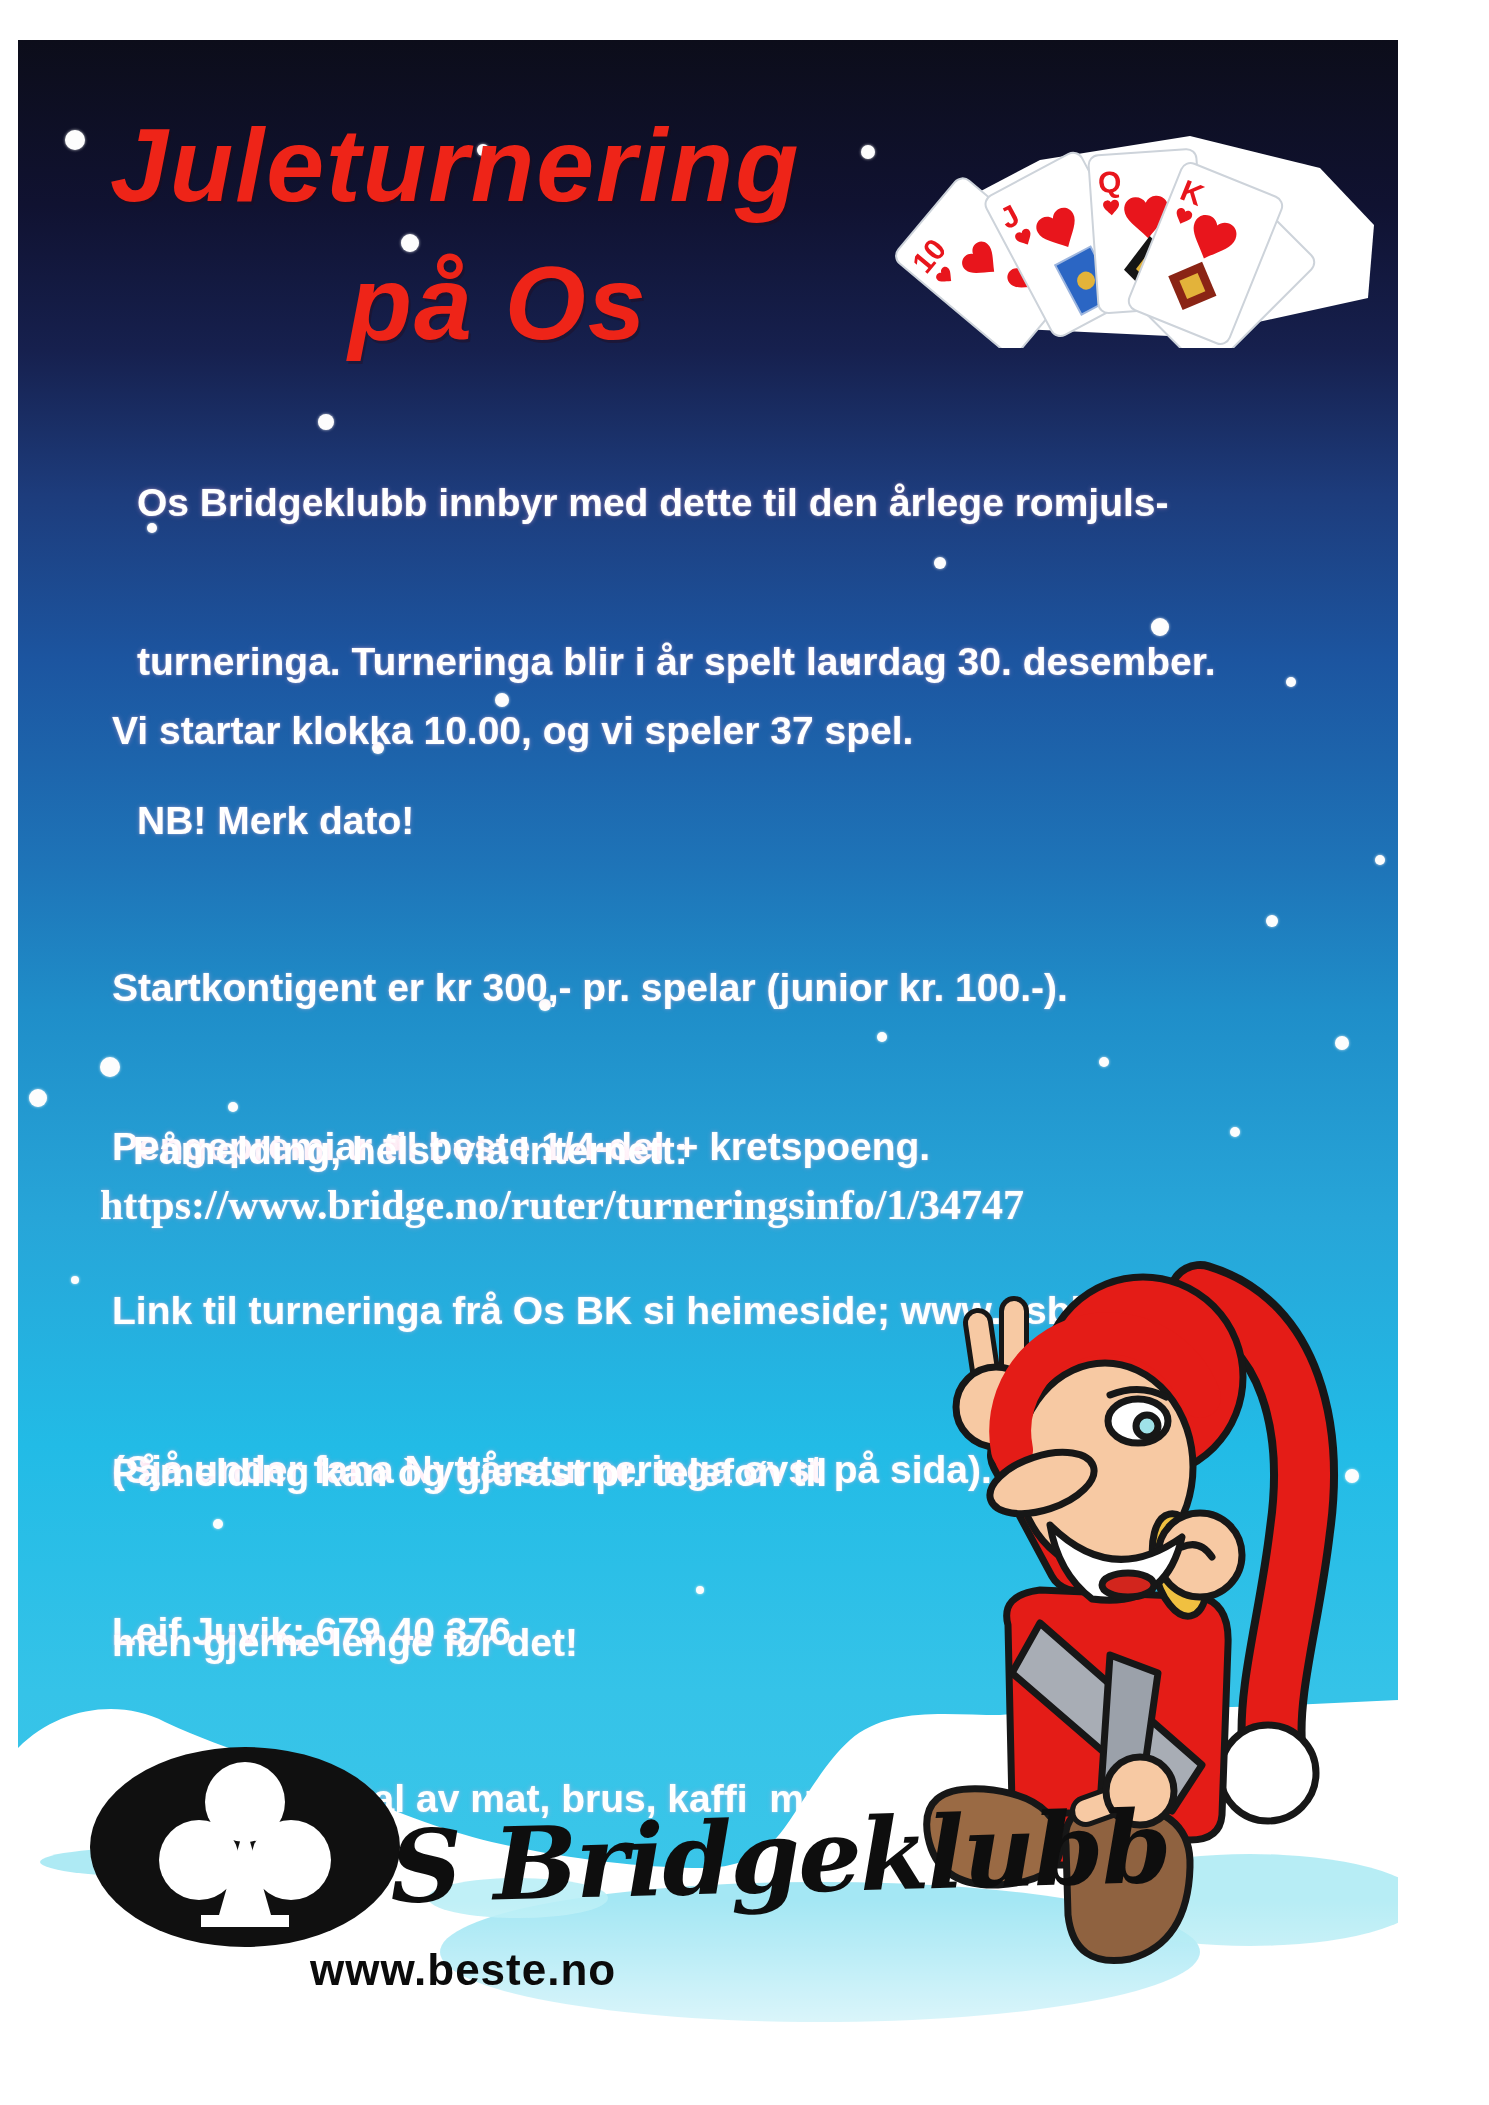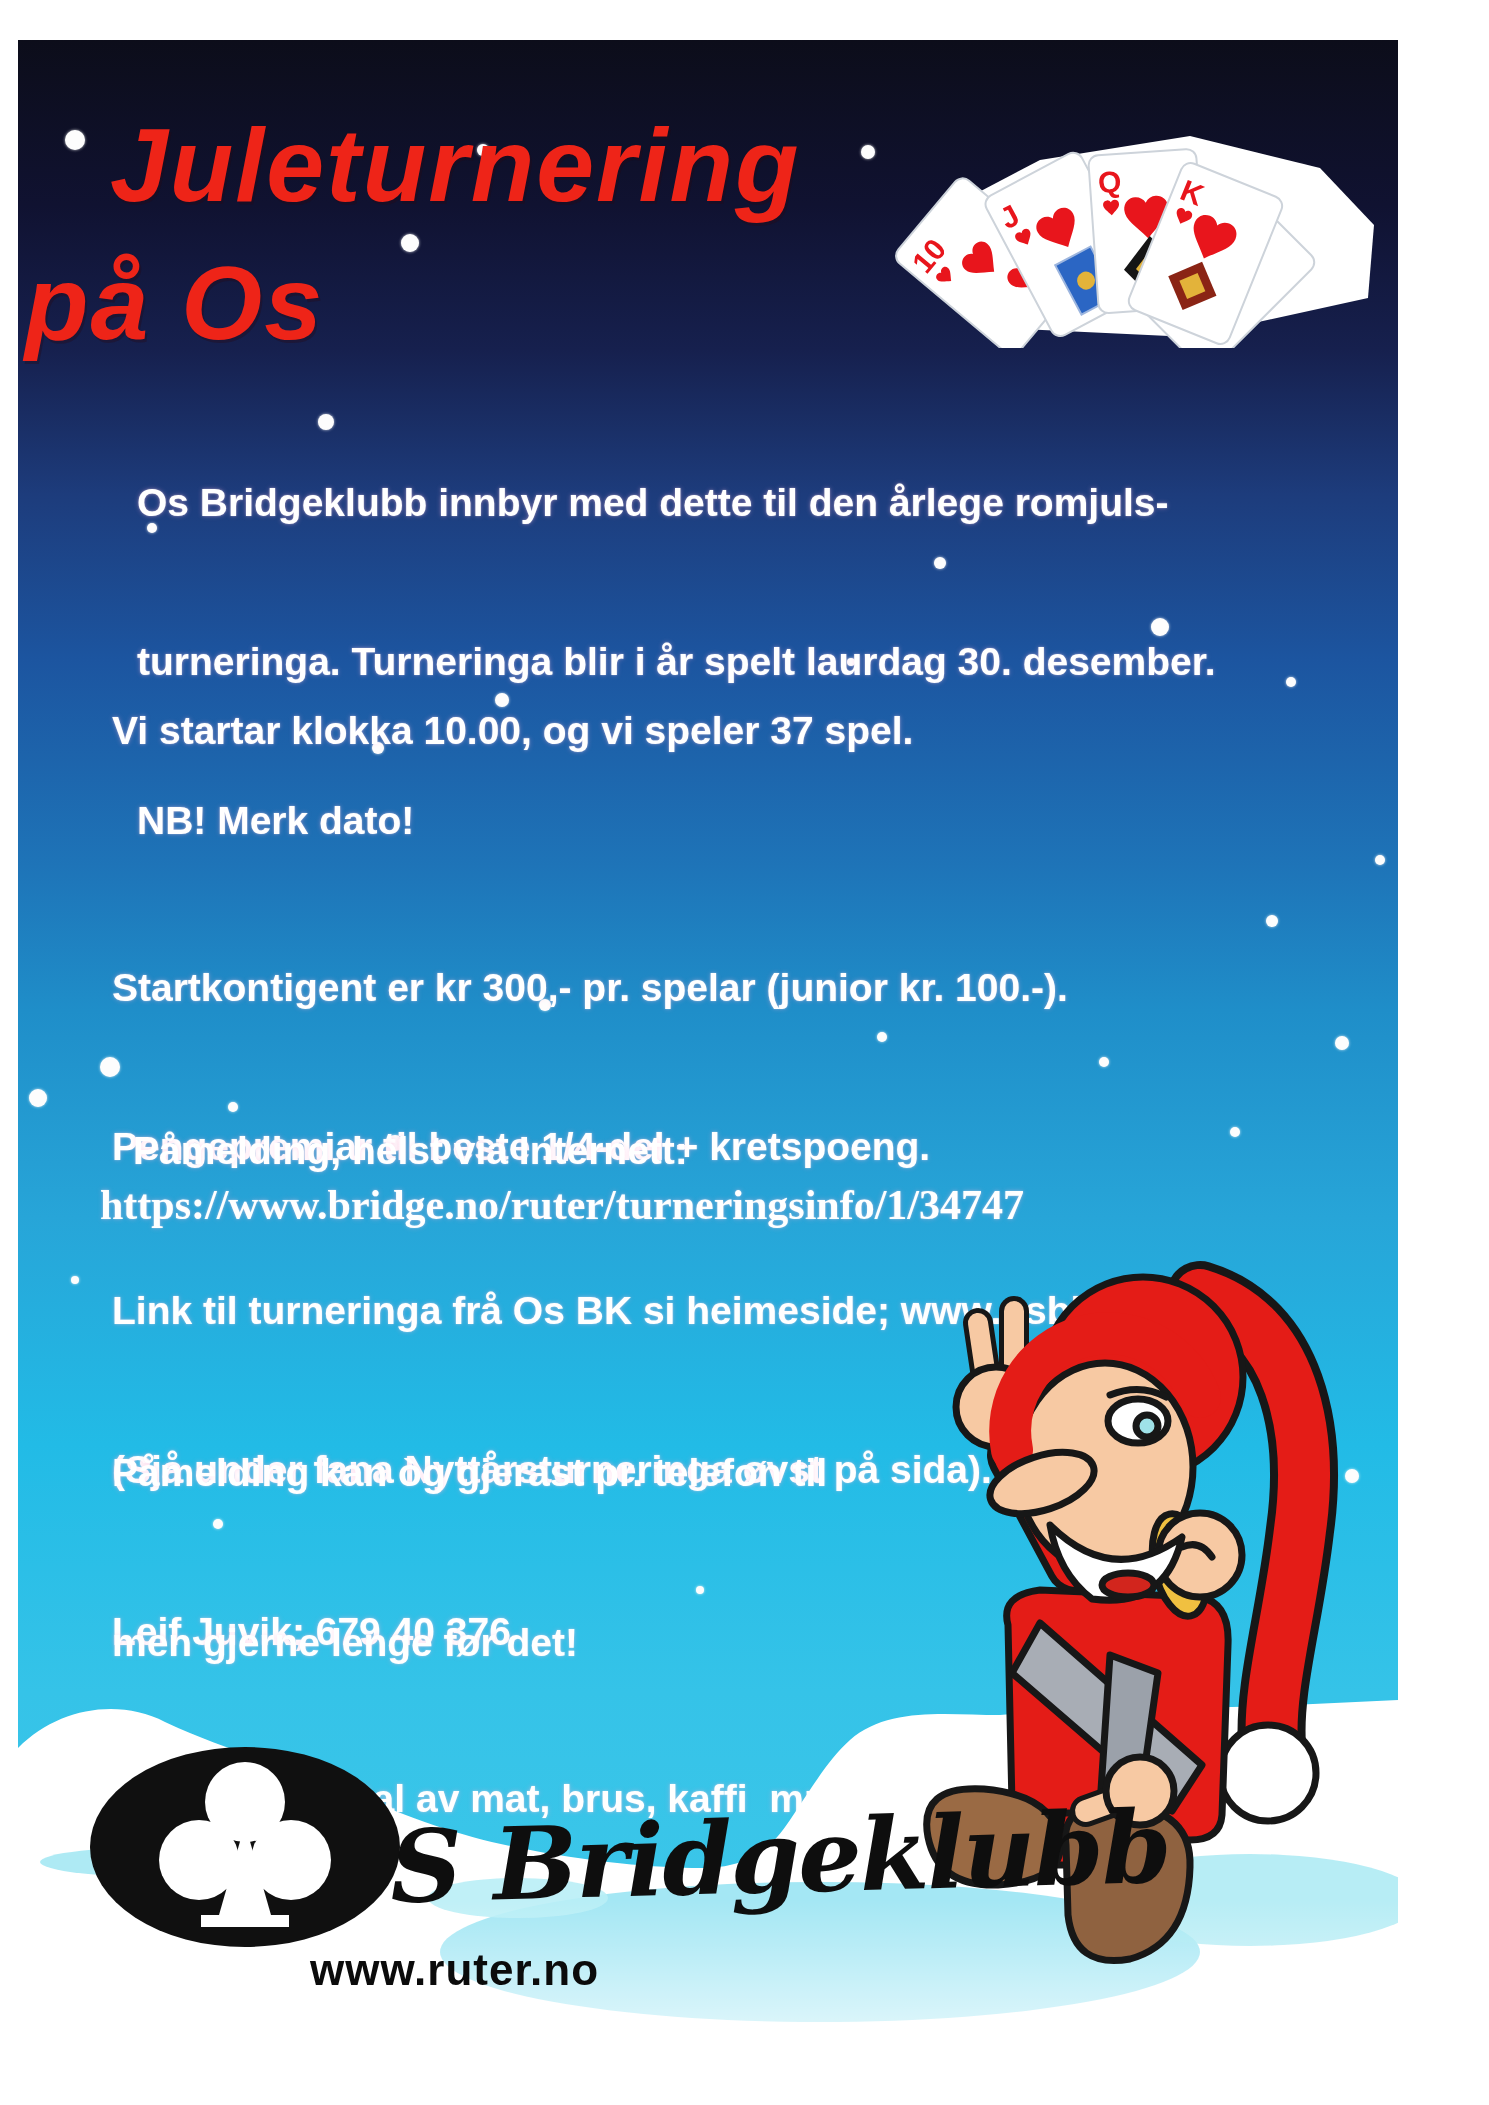--- a/index.html
+++ b/index.html
@@ -19,7 +19,7 @@
     text-shadow:2px 3px 0 rgba(40,10,20,.35);
   }
   .title-1{left:92px;top:66px;}
-  .title-2{left:0;top:204px;width:960px;margin-left:7px;}
+  .title-2{left:0;top:204px;width:960px;text-align:center;}
   .body-text{
     position:absolute;left:94px;color:#ffffff;font-weight:bold;font-size:39px;
     line-height:53px;white-space:pre;

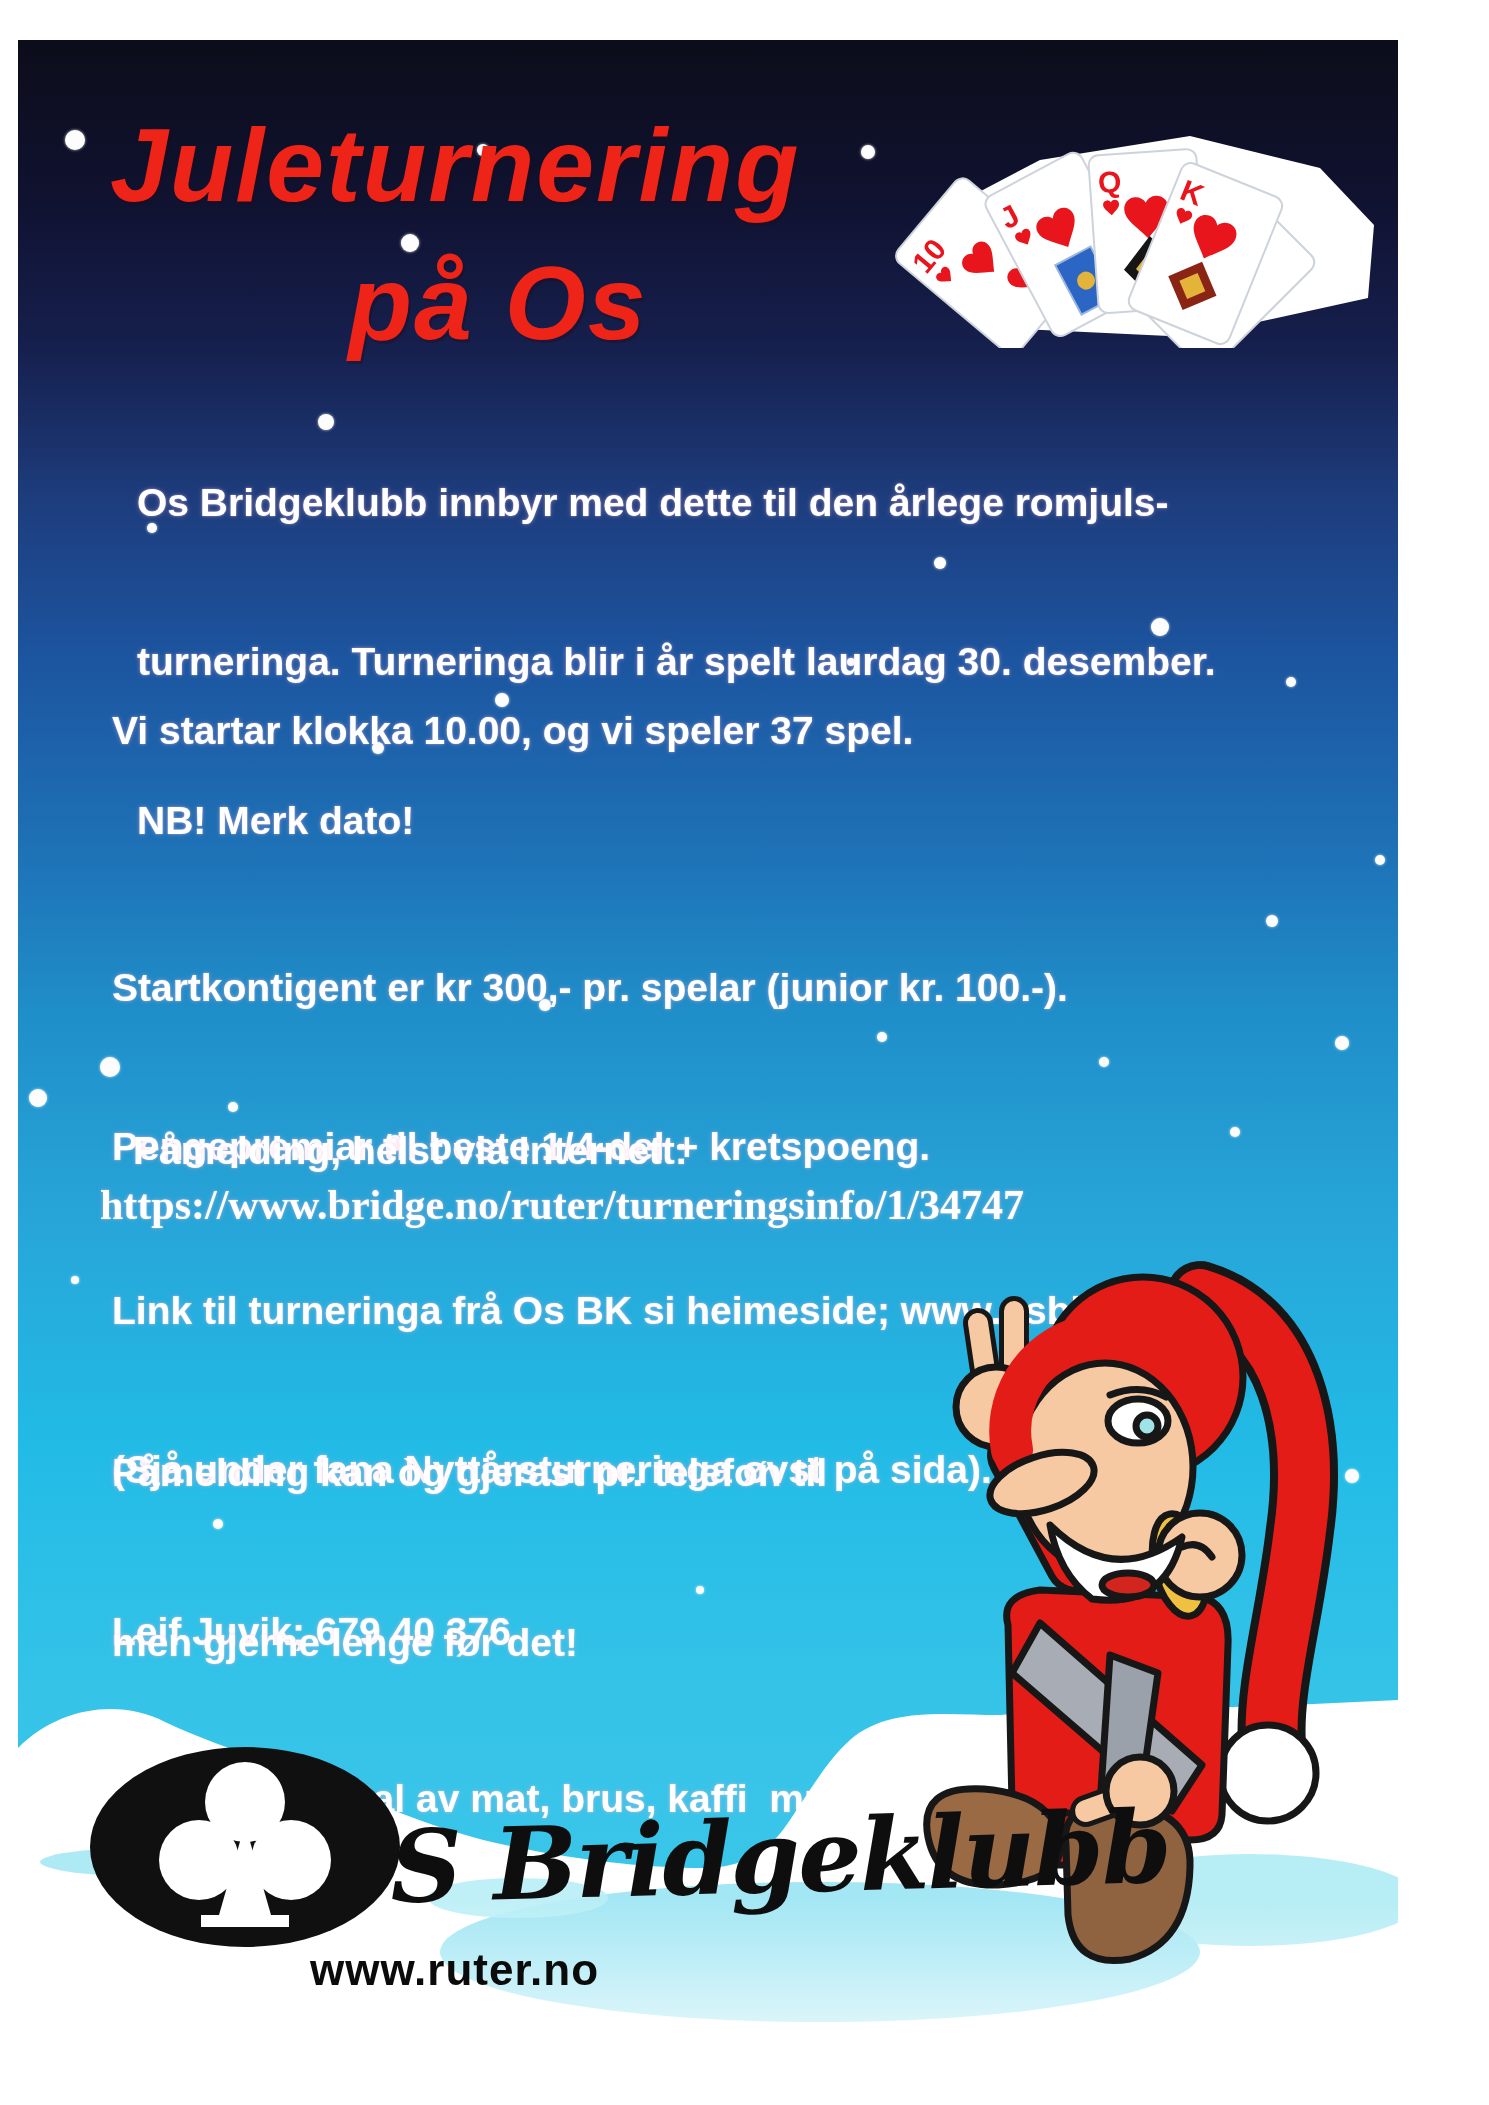--- a/index.html
+++ b/index.html
@@ -261,7 +261,7 @@
     </g>
   </svg>
   <div class="logo-script">S Bridgeklubb</div>
-  <div class="website">www.ruter.no</div>
+  <div class="website">www.beste.no</div>
 
 </div>
 

